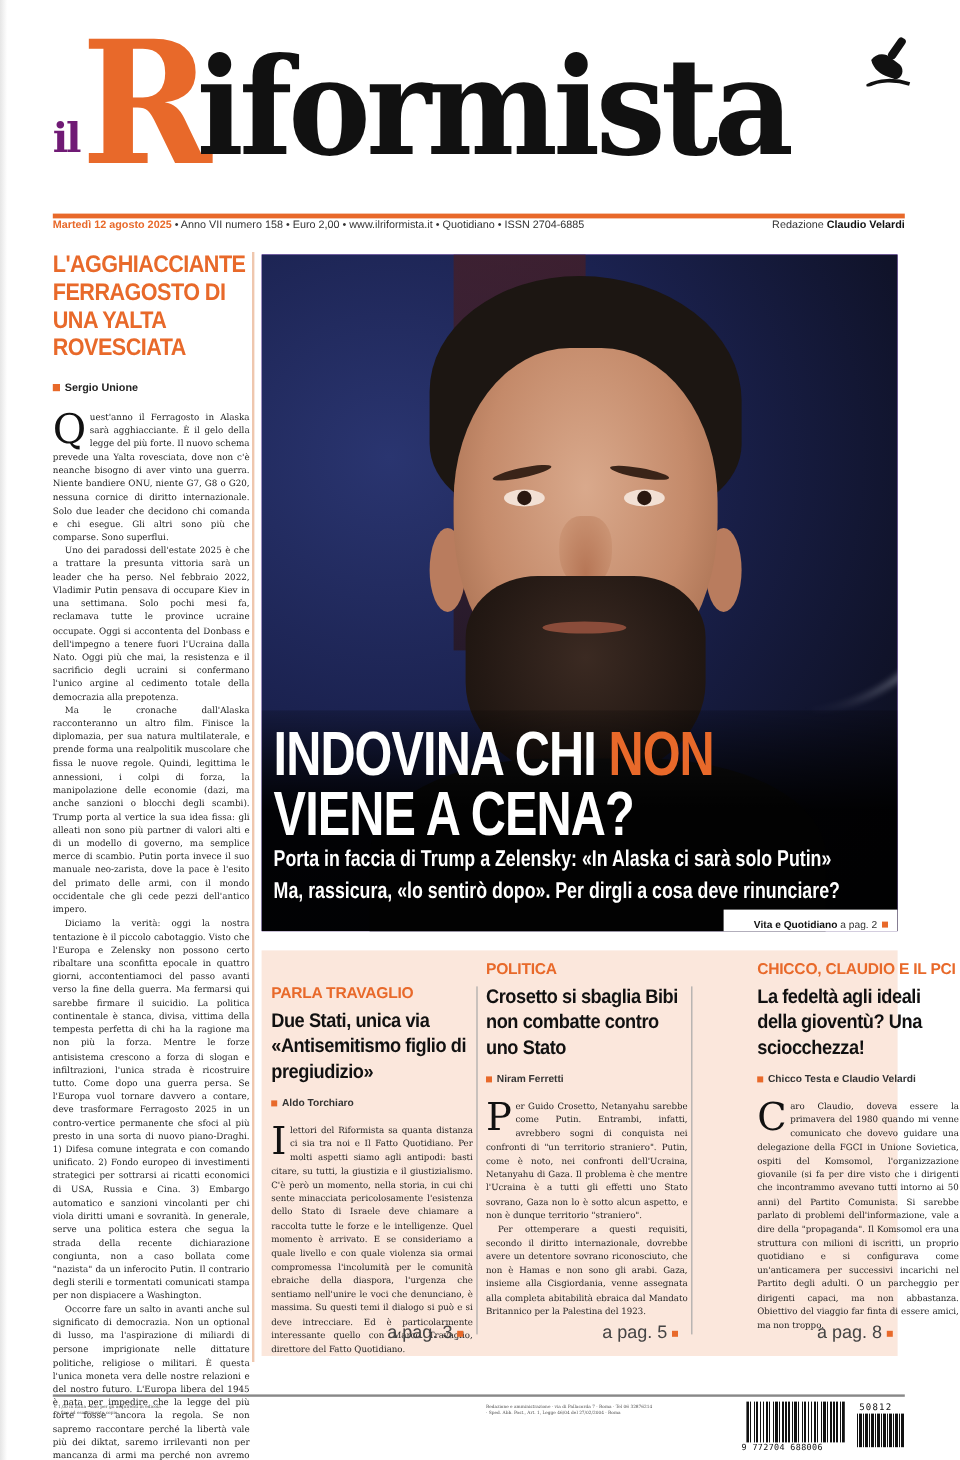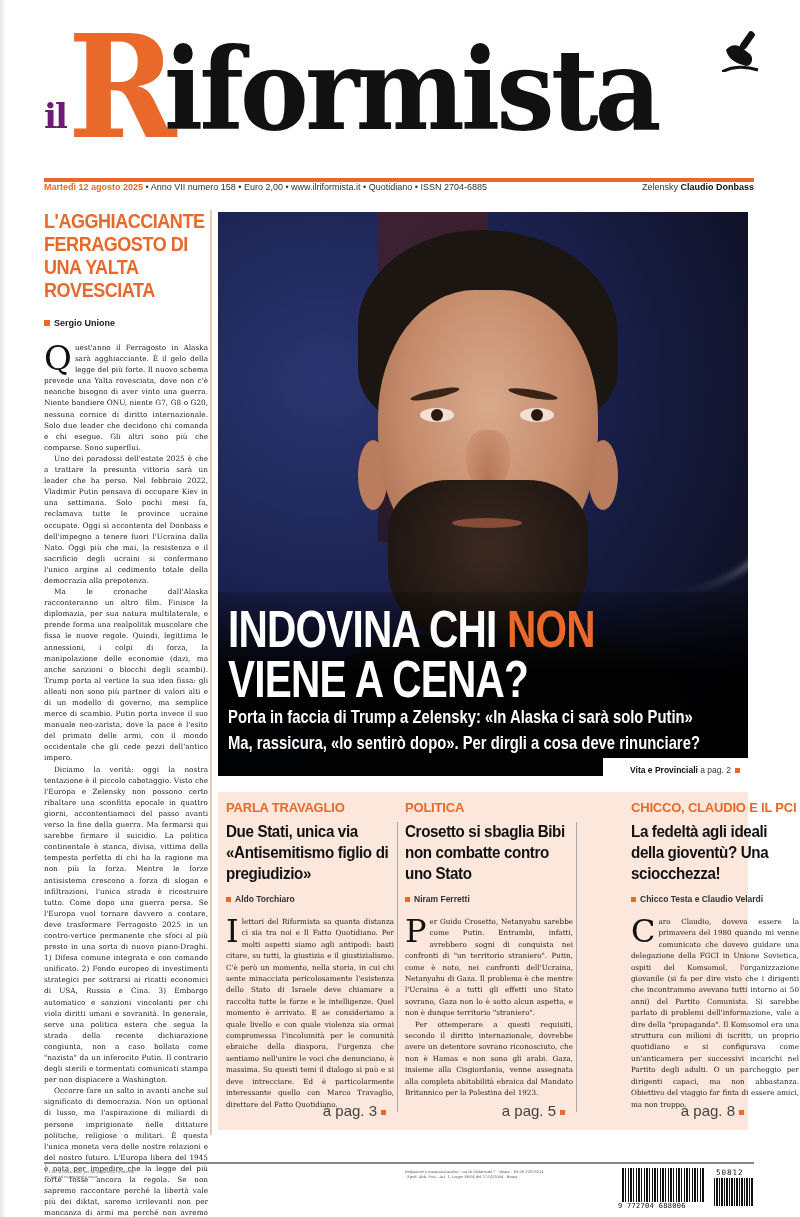--- a/index.html
+++ b/index.html
@@ -104,7 +104,7 @@
 
 <div class="dateline">
   <span class="date">Martedì 12 agosto 2025</span><span> • Anno VII numero 158 • Euro 2,00 • www.ilriformista.it • Quotidiano • ISSN 2704-6885</span>
-  <span class="director"><span>Zelensky </span><b>Claudio Donbass</b></span>
+  <span class="director"><span>Redazione </span><b>Claudio Donbass</b></span>
 </div>
 <div class="rule-orange"></div>
 

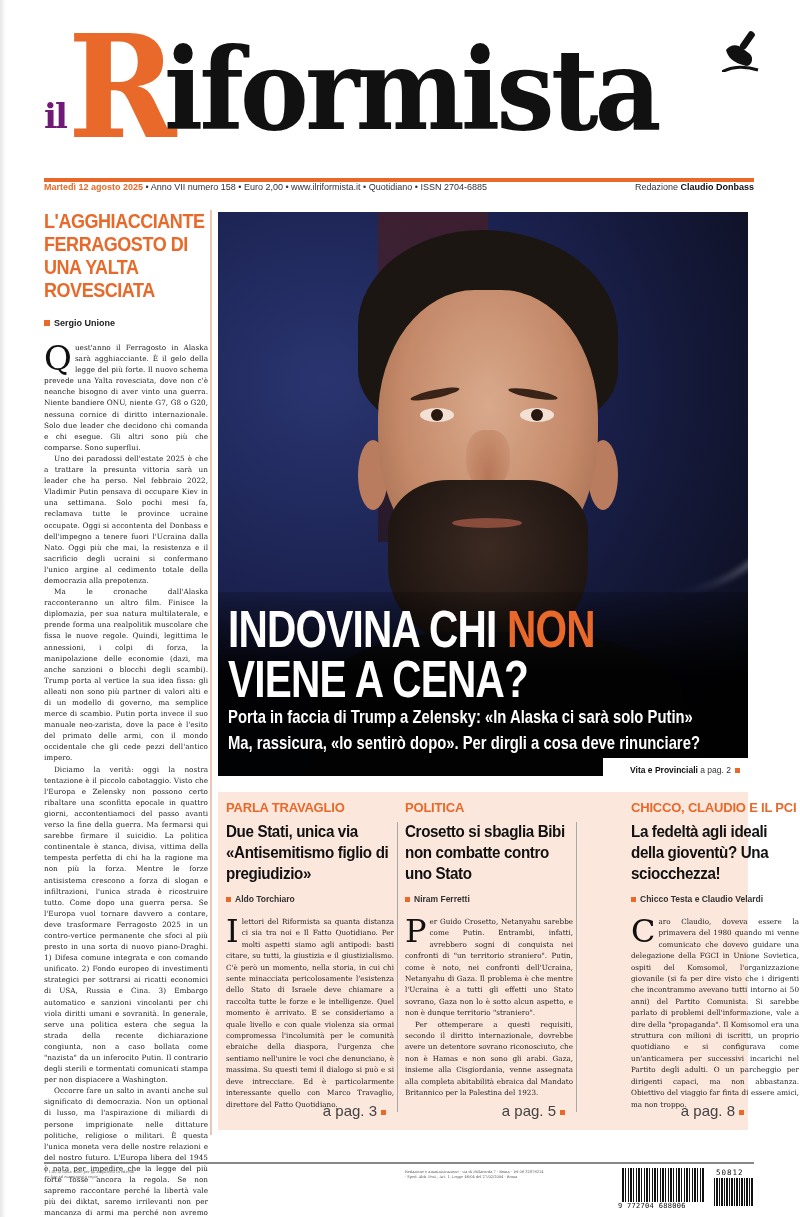--- a/index.html
+++ b/index.html
@@ -104,7 +104,7 @@
 
 <div class="dateline">
   <span class="date">Martedì 12 agosto 2025</span><span> • Anno VII numero 158 • Euro 2,00 • www.ilriformista.it • Quotidiano • ISSN 2704-6885</span>
-  <span class="director"><span>Redazione </span><b>Claudio Donbass</b></span>
+  <span class="director"><span>Redazione </span><b>Claudio Velardi</b></span>
 </div>
 <div class="rule-orange"></div>
 

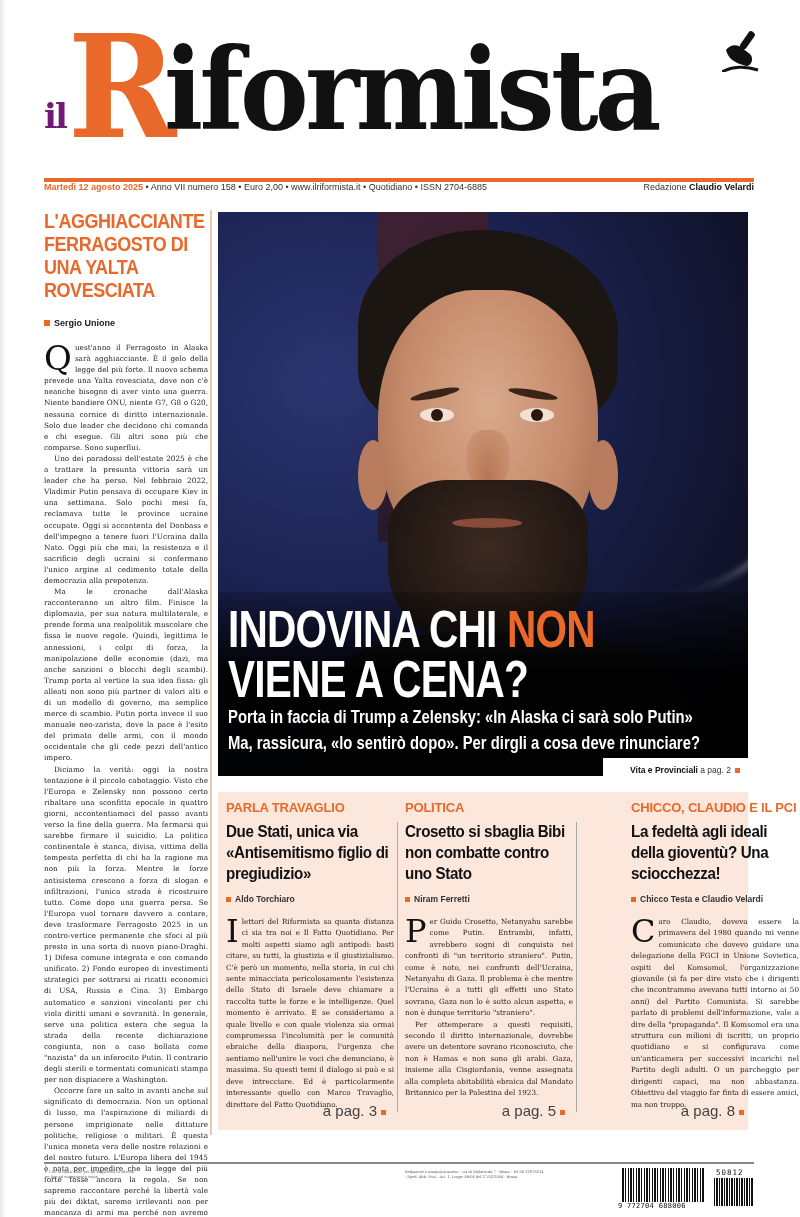--- a/index.html
+++ b/index.html
@@ -152,7 +152,7 @@
     <div>Ma, rassicura, «lo sentirò dopo». Per dirgli a cosa deve rinunciare?</div>
   </div>
   <div class="hero-ref">
-    <b>Vita e Provinciali</b><span> a pag. 2</span><span class="sq-o"></span>
+    <b>Vita e Quotidiano</b><span> a pag. 2</span><span class="sq-o"></span>
   </div>
 </section>
 

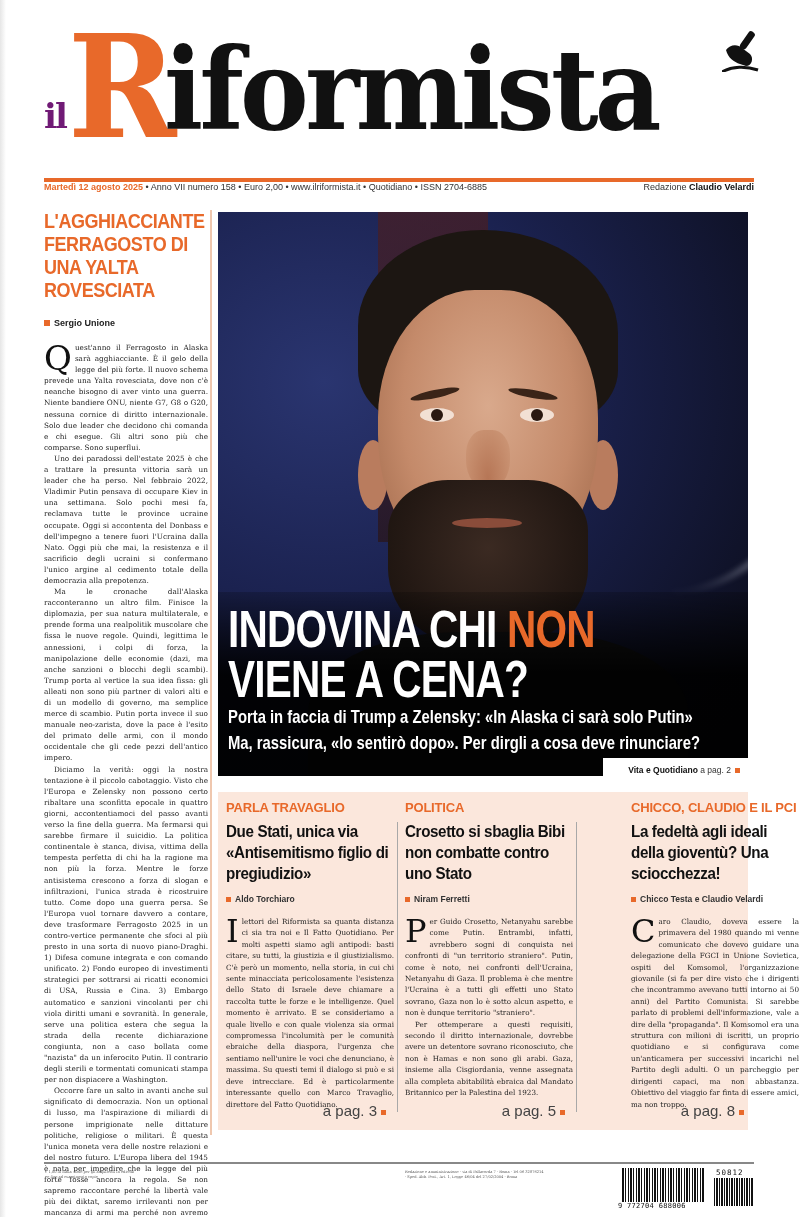--- a/index.html
+++ b/index.html
@@ -61,7 +61,7 @@
   
   .bottom-box { position: absolute; left: 218px; top: 792px; width: 530px; height: 338px; background: #fbe7dc; }
   .article { position: absolute; top: 8px; width: 168px; }
-  .art1 { left: 8px; } .art2 { left: 187px; } .art3 { left: 366px; margin-left: 47px; }
+  .art1 { left: 8px; margin-top: 20px; } .art2 { left: 187px; } .art3 { left: 366px; margin-left: 47px; }
   .col-divider { position: absolute; top: 30px; width: 1px; height: 290px; background: #a8a8a8; }
   .cd1 { left: 179px; } .cd2 { left: 358px; }
   .kicker { font-family: "Liberation Sans", sans-serif; font-weight: bold; font-size: 13px; color: #e8692a; letter-spacing: -0.2px; white-space: nowrap; }

